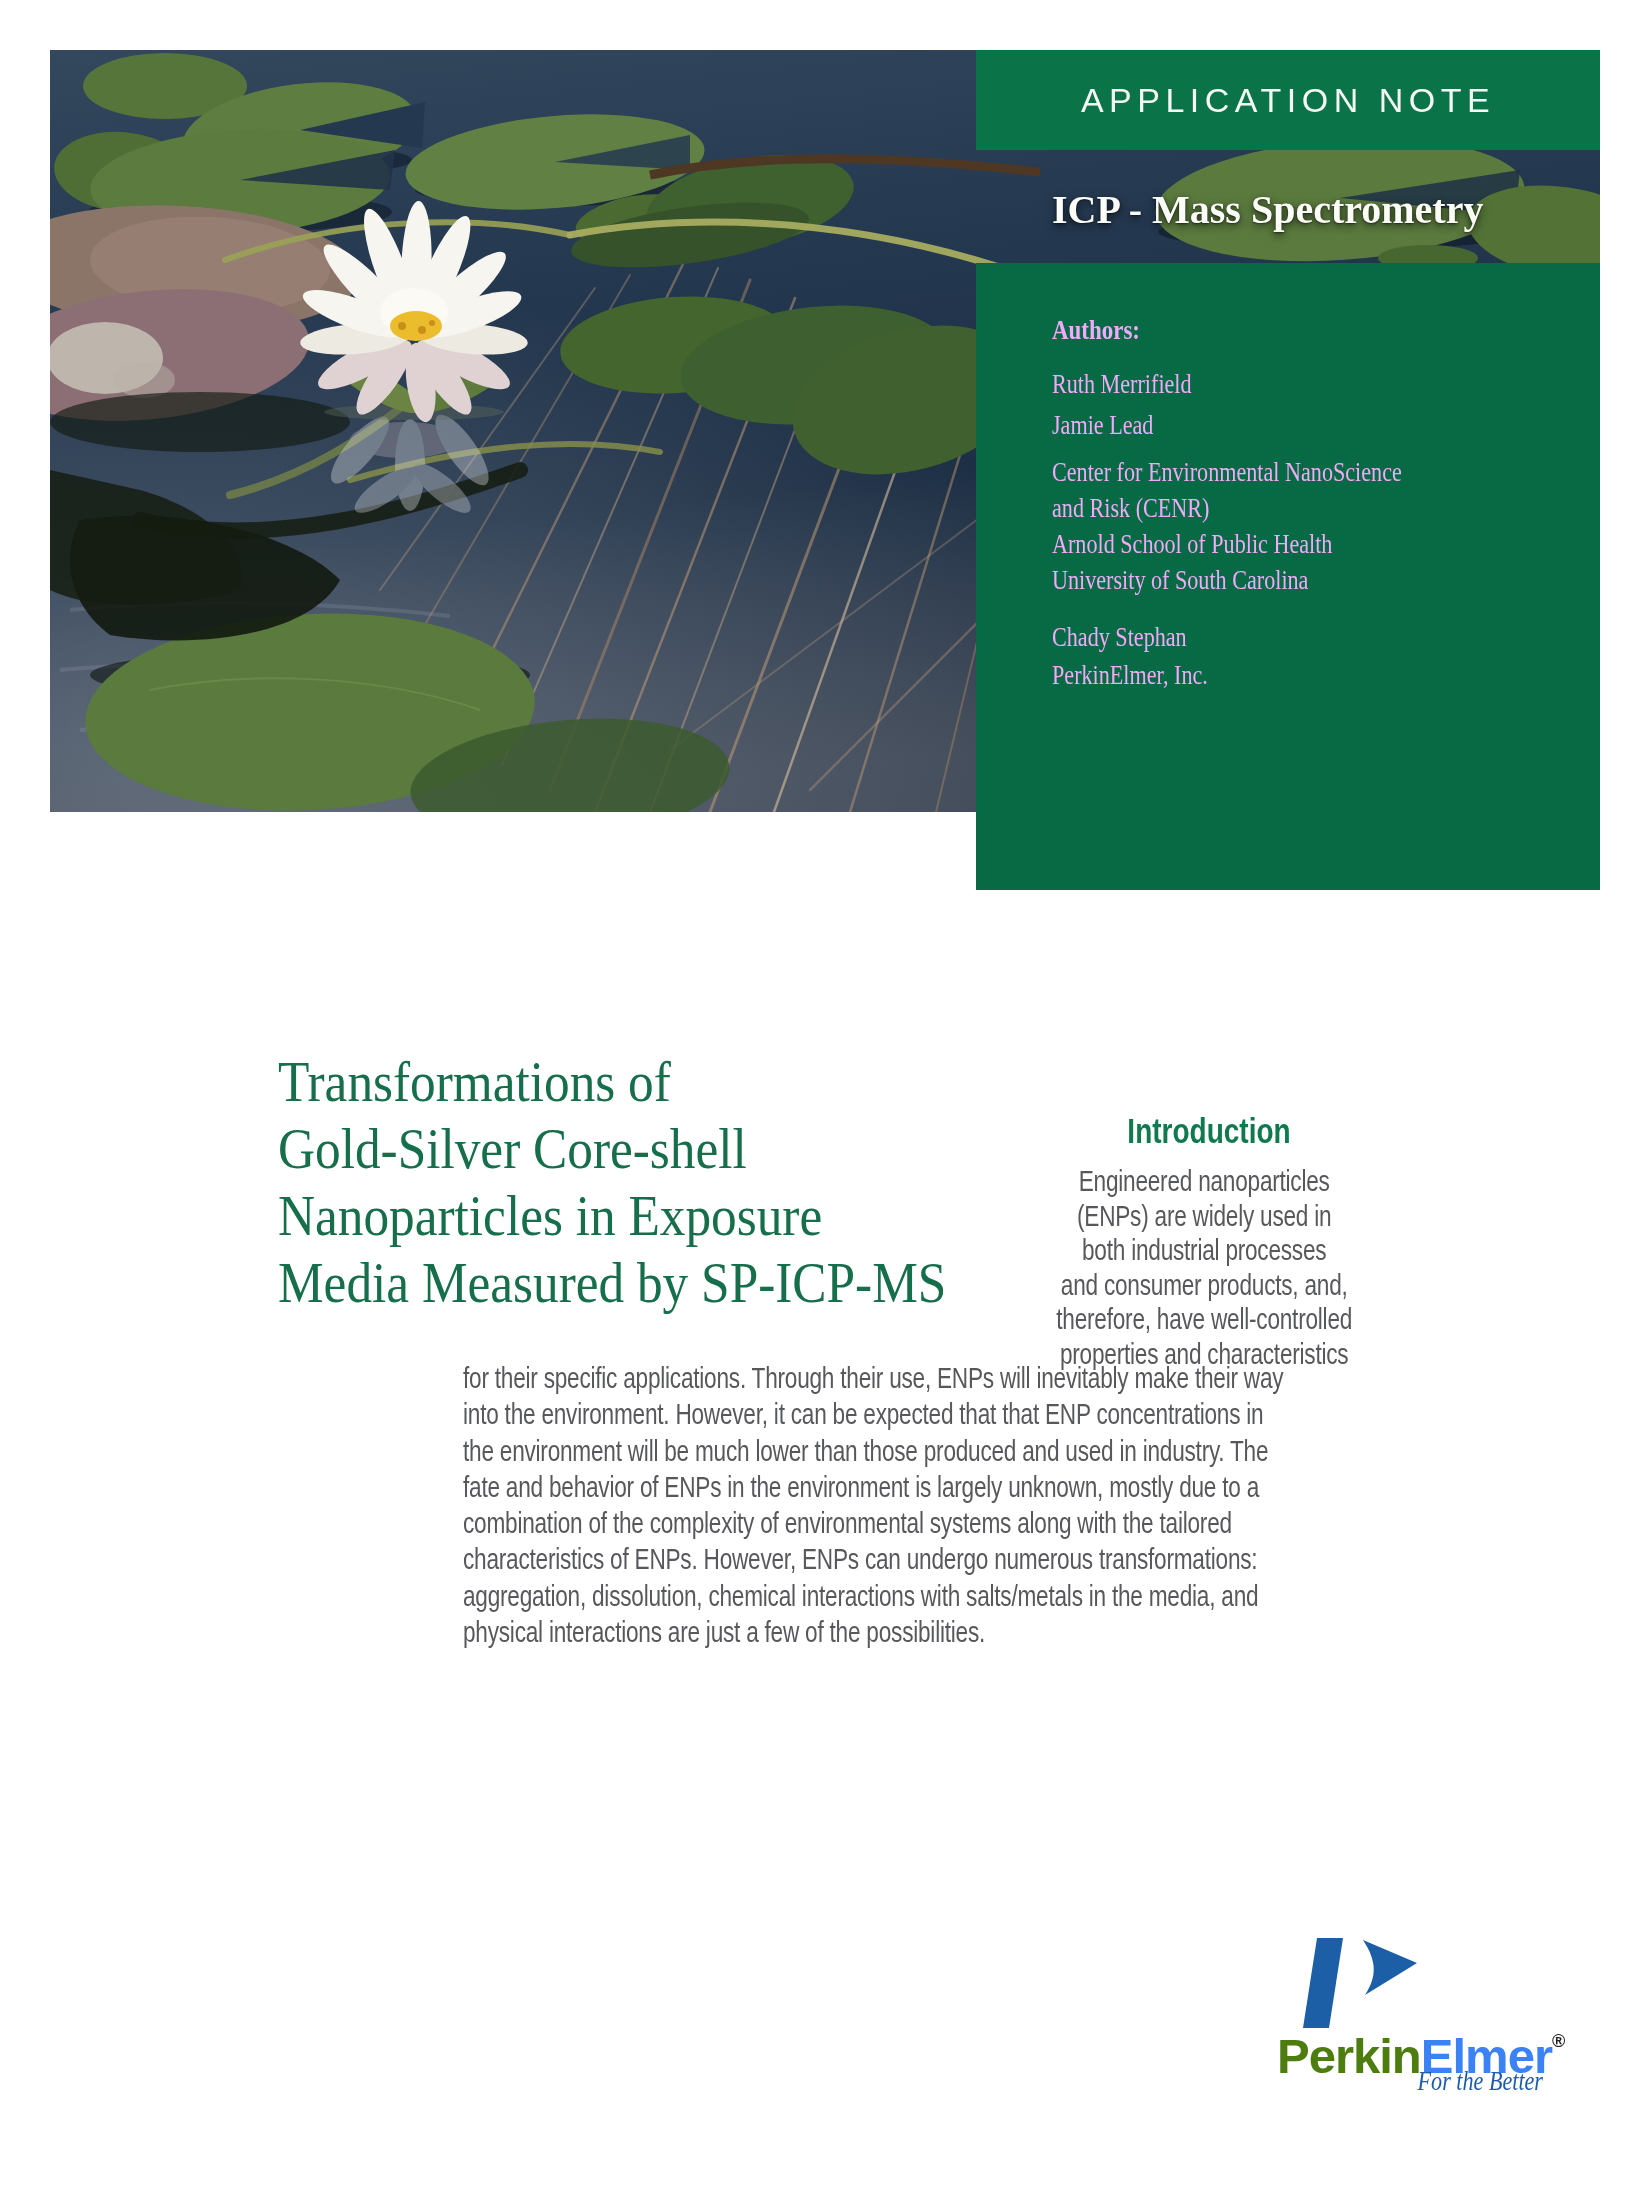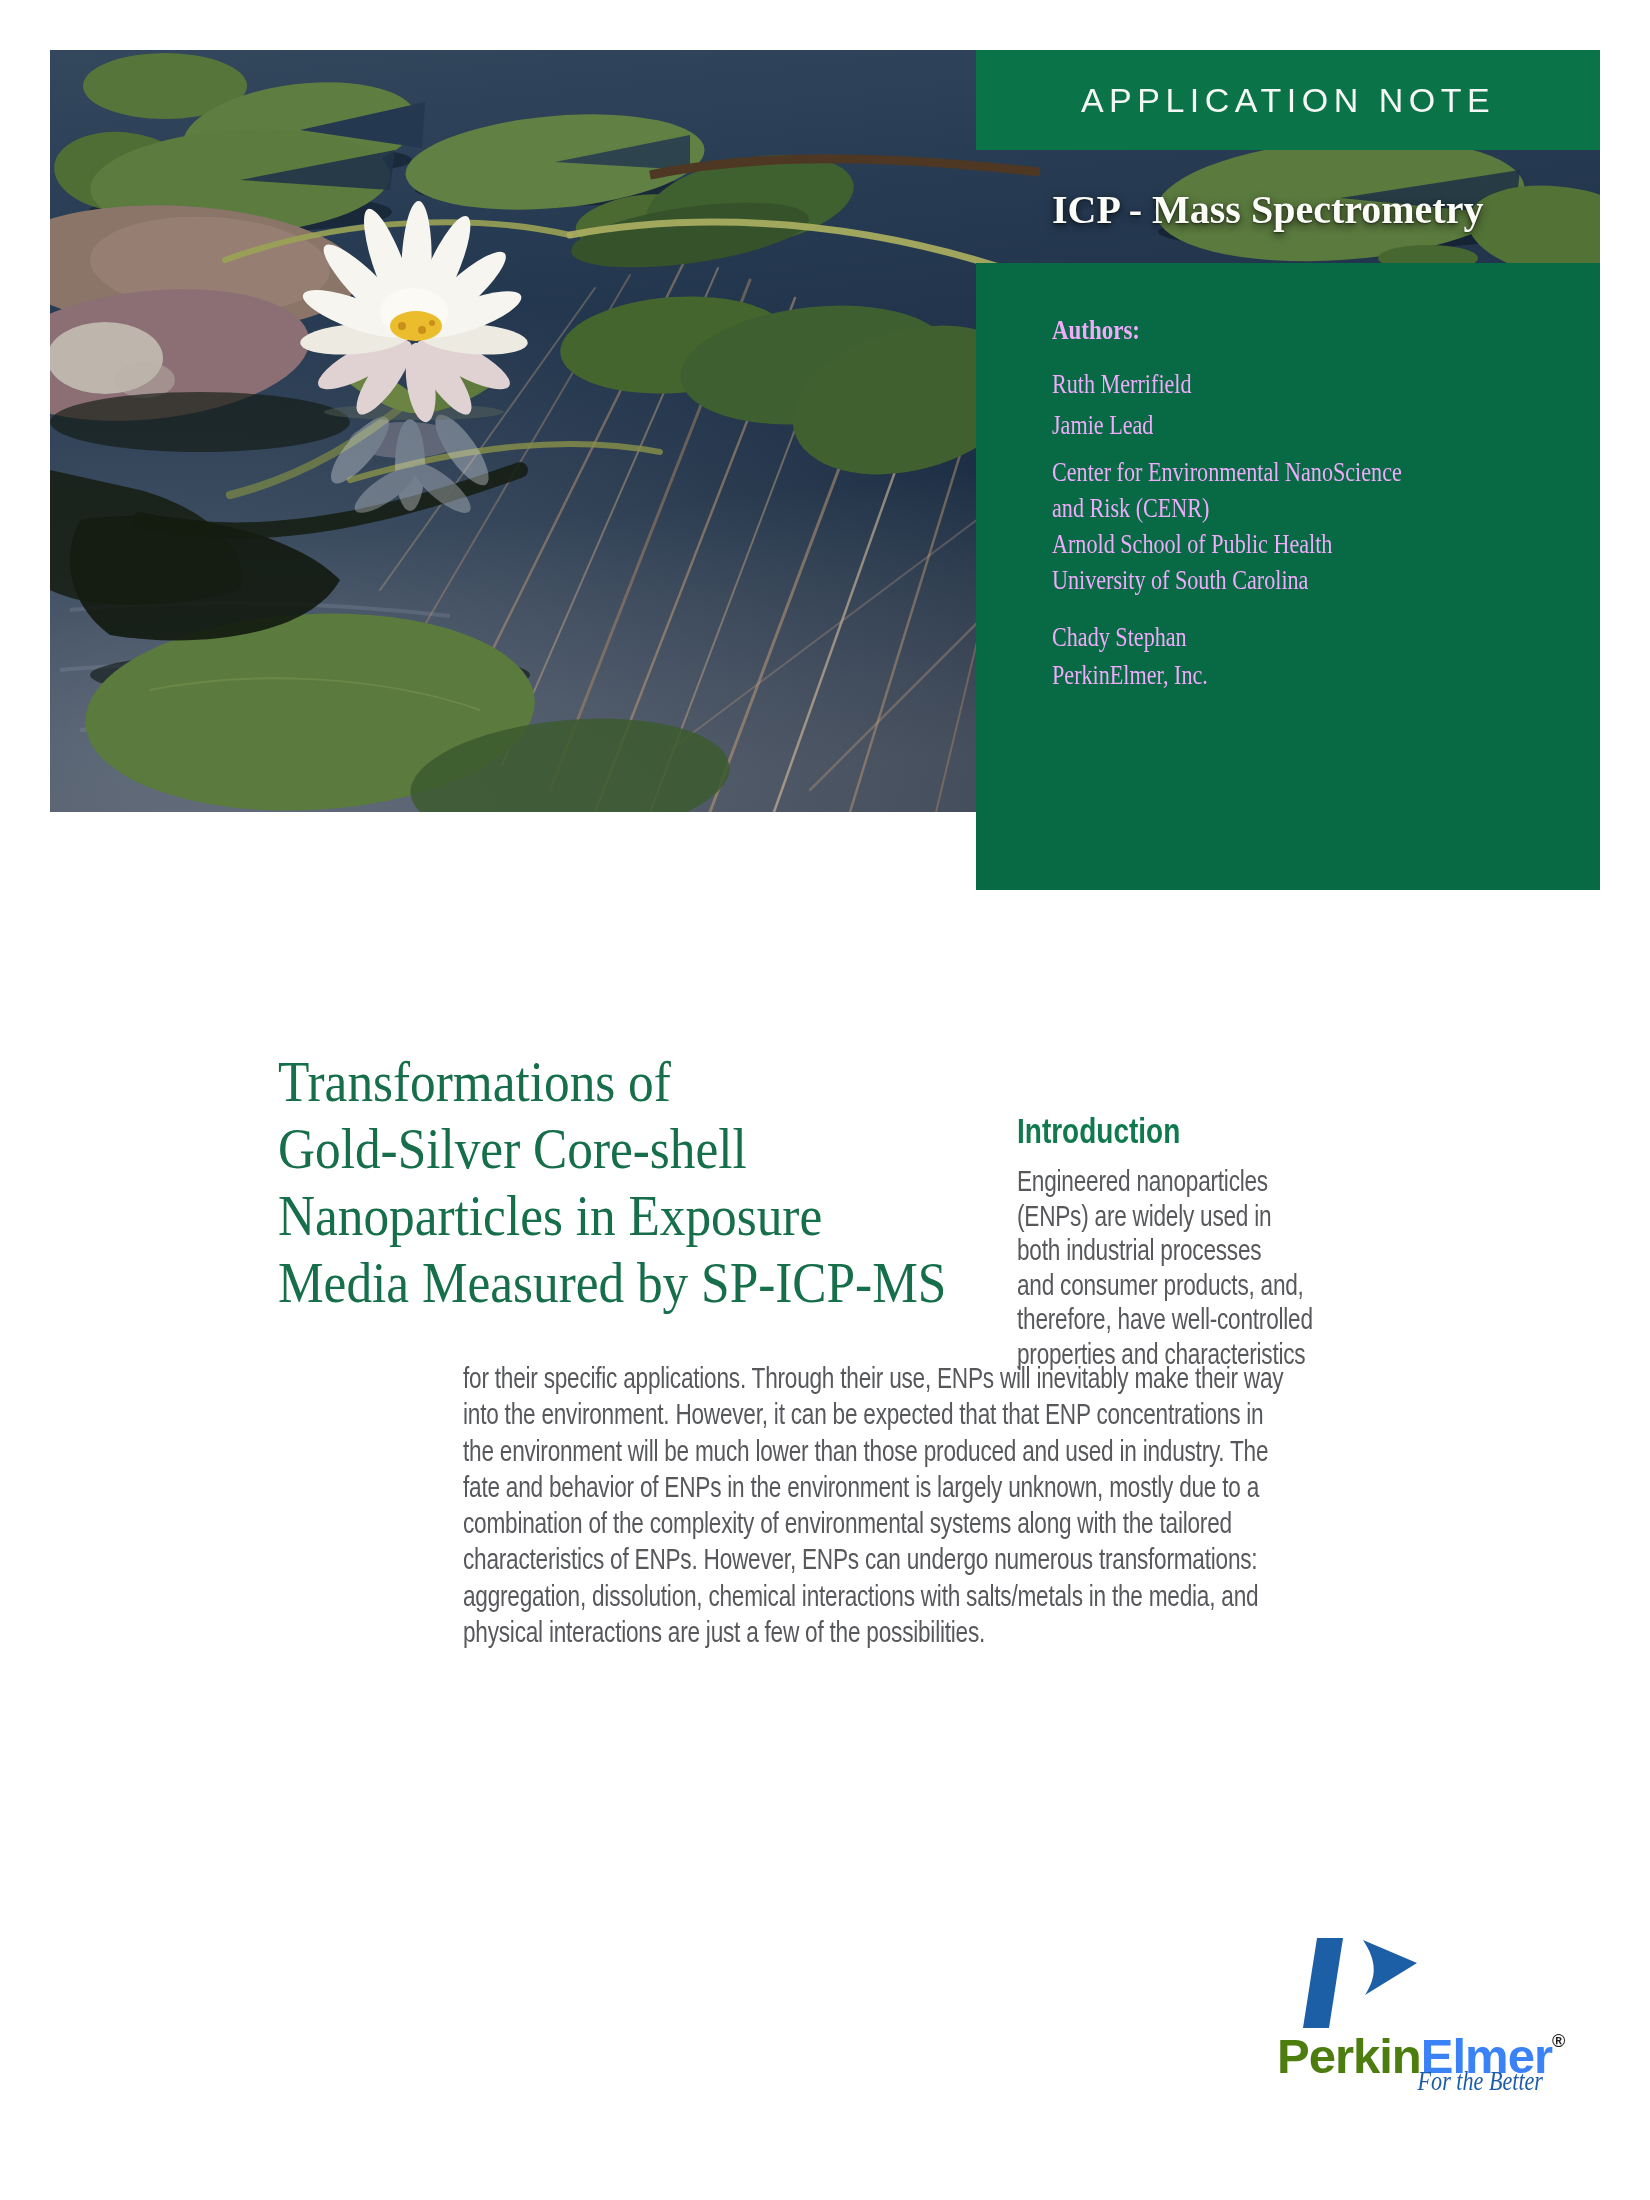--- a/index.html
+++ b/index.html
@@ -38,7 +38,7 @@
               transform:scaleX(.9);transform-origin:left top;white-space:nowrap;}
 
   
-  .intro{left:1017px;top:1110px;width:480px;}
+  .intro{left:1017px;top:1110px;width:480px;text-align:center;}
   .intro-heading{margin:0 0 12px 0;font-size:35px;line-height:42px;font-weight:bold;color:#107A4E;
                  transform:scaleX(.8);transform-origin:left top;white-space:nowrap;}
   .intro-narrow{font-size:29px;line-height:34.5px;color:#57585B;letter-spacing:-.3px;

